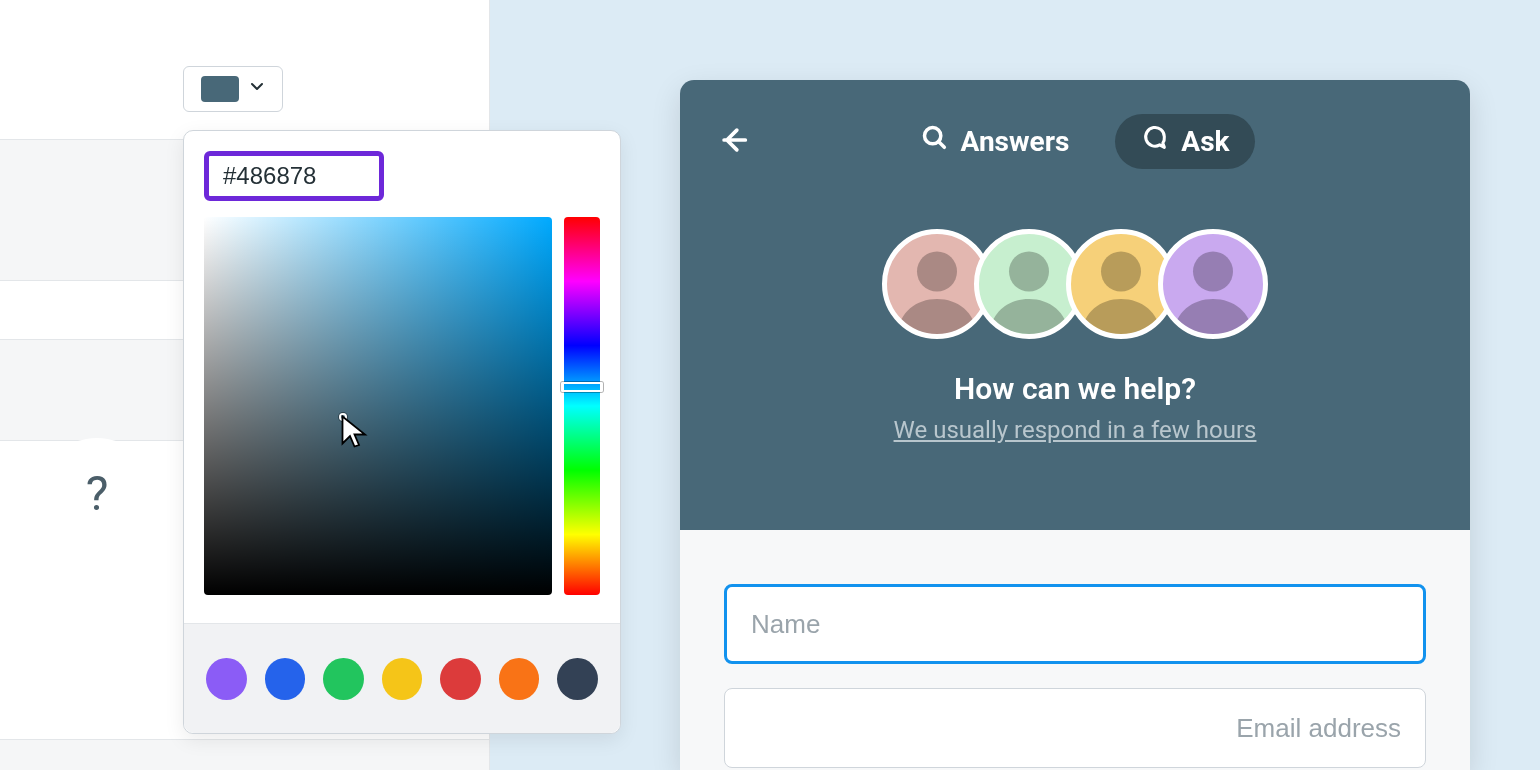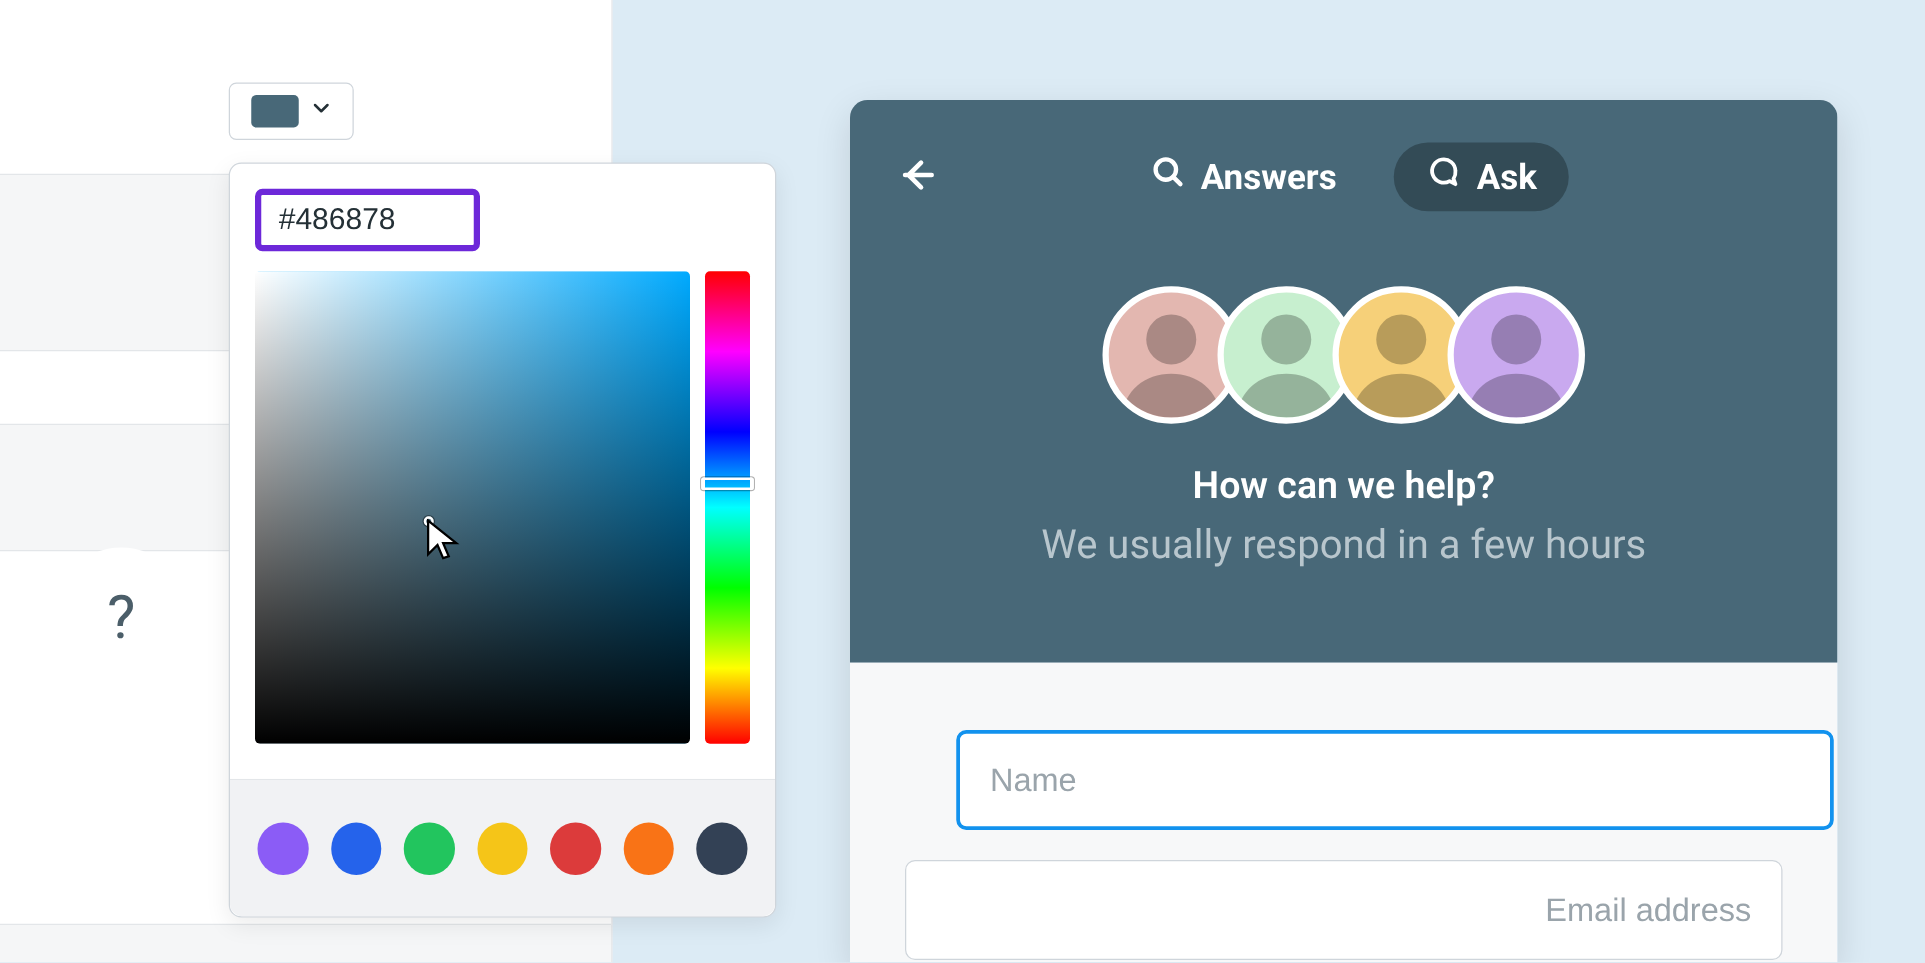--- a/index.html
+++ b/index.html
@@ -181,7 +181,7 @@
   }
   .hw-subtitle {
     margin-top: 10px;
-    font-size: 32px; color: #b8c6cd;
+    font-size: 24px; color: #b8c6cd; text-decoration: underline;
   }
   .hw-body {
     flex: 1; background: #f7f8f9; padding: 54px 44px 0;

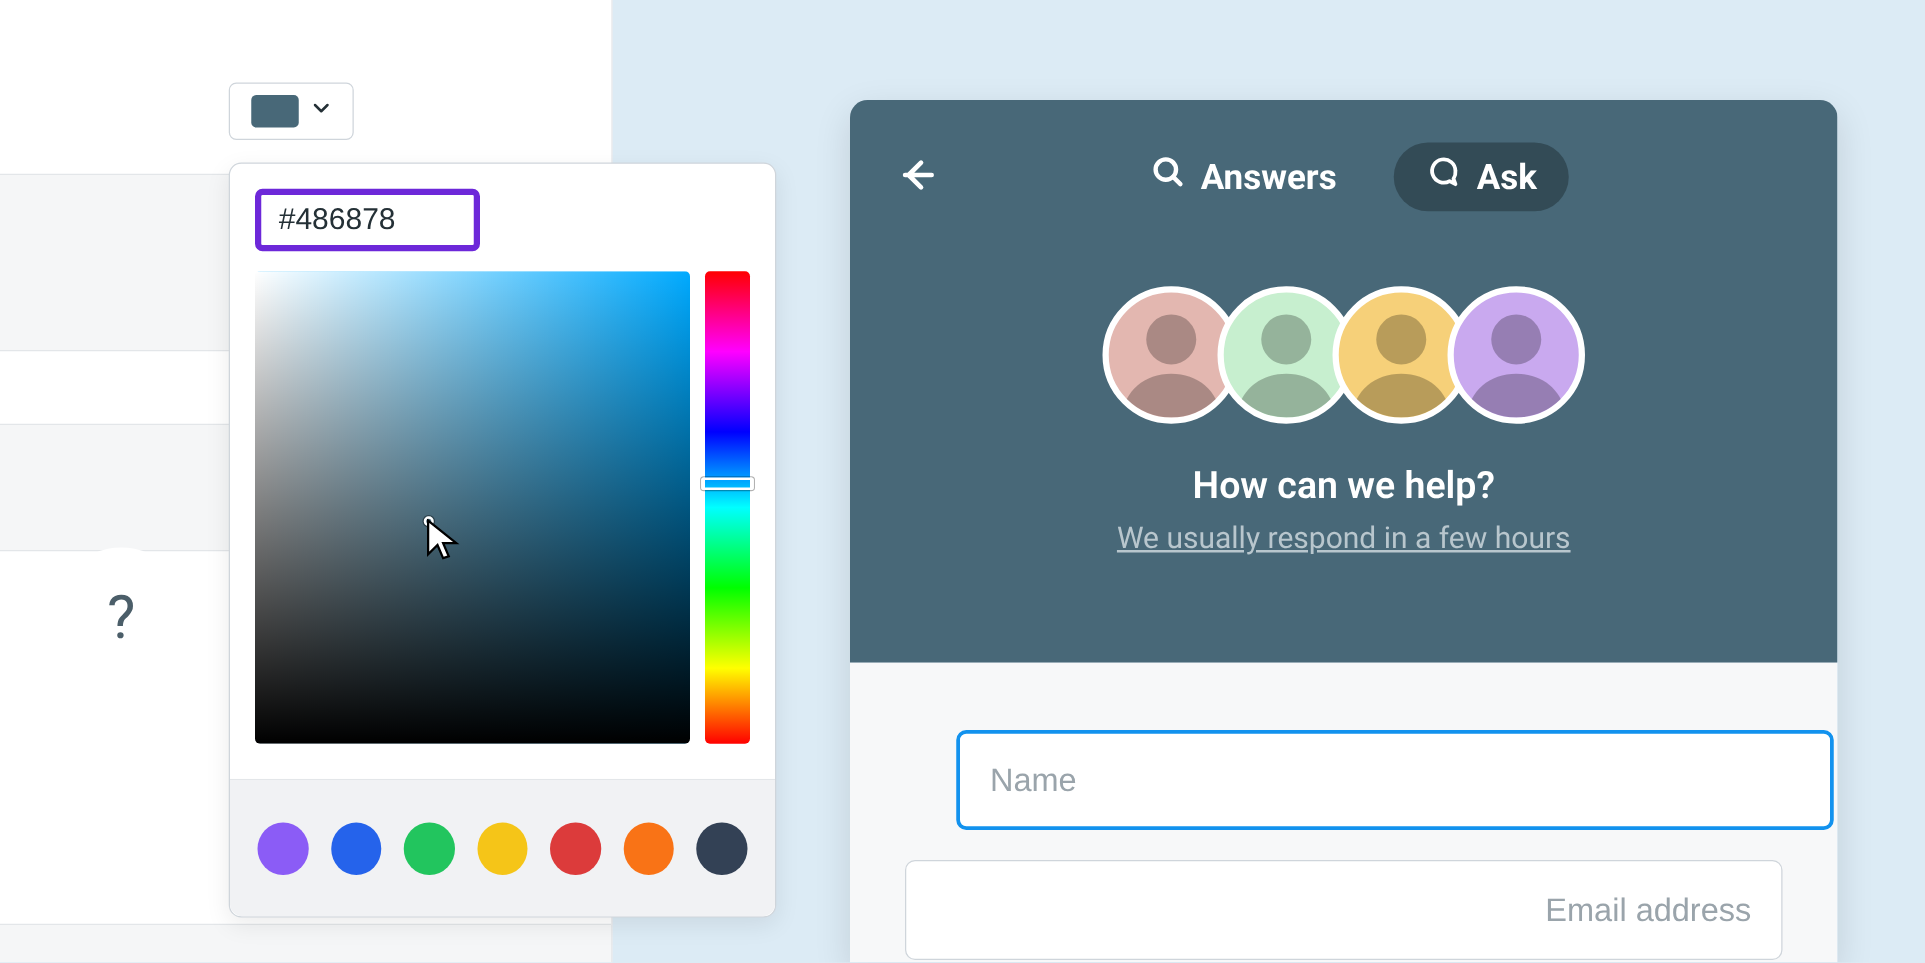--- a/index.html
+++ b/index.html
@@ -197,7 +197,7 @@
     background: #fff;
   }
   .hw-input::placeholder { color: #9aa4ab; }
-  .hw-input.focused { border: 3px solid #1292ee; margin-left: 41px; }
+  .hw-input.focused { border: 3px solid #1292ee; }
   .hw-input + .hw-input { margin-top: 24px; text-align: right; }
 </style>
 </head>

